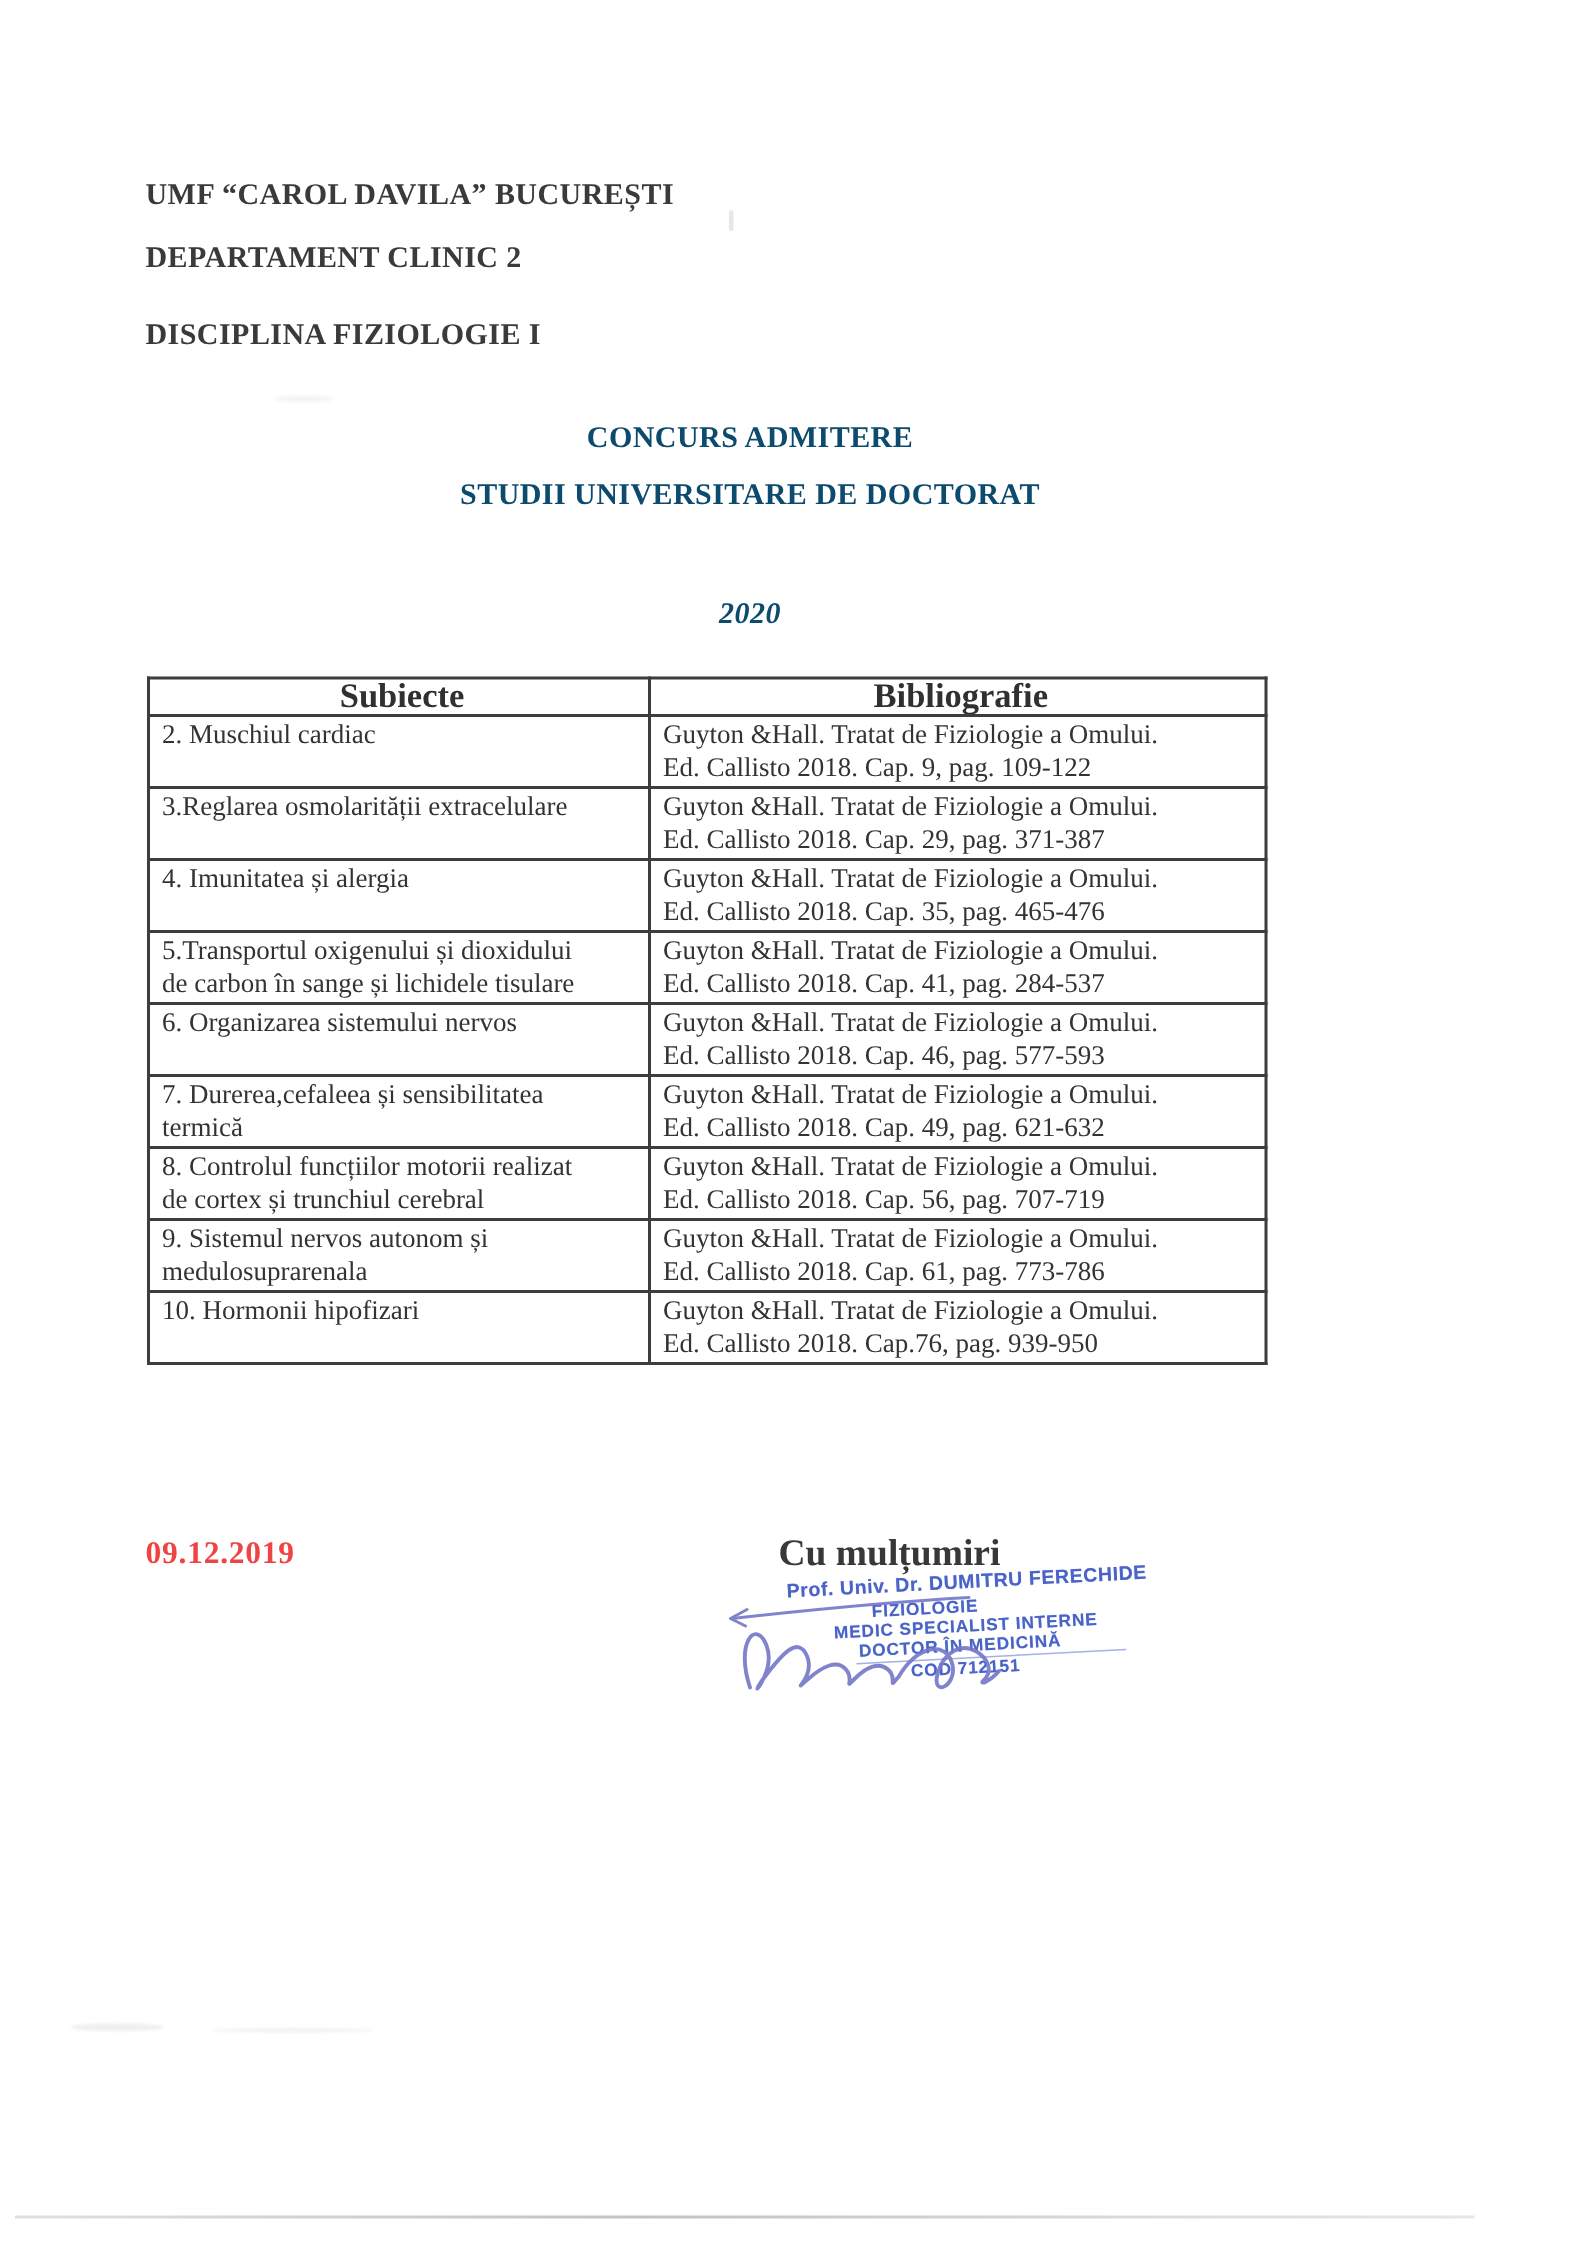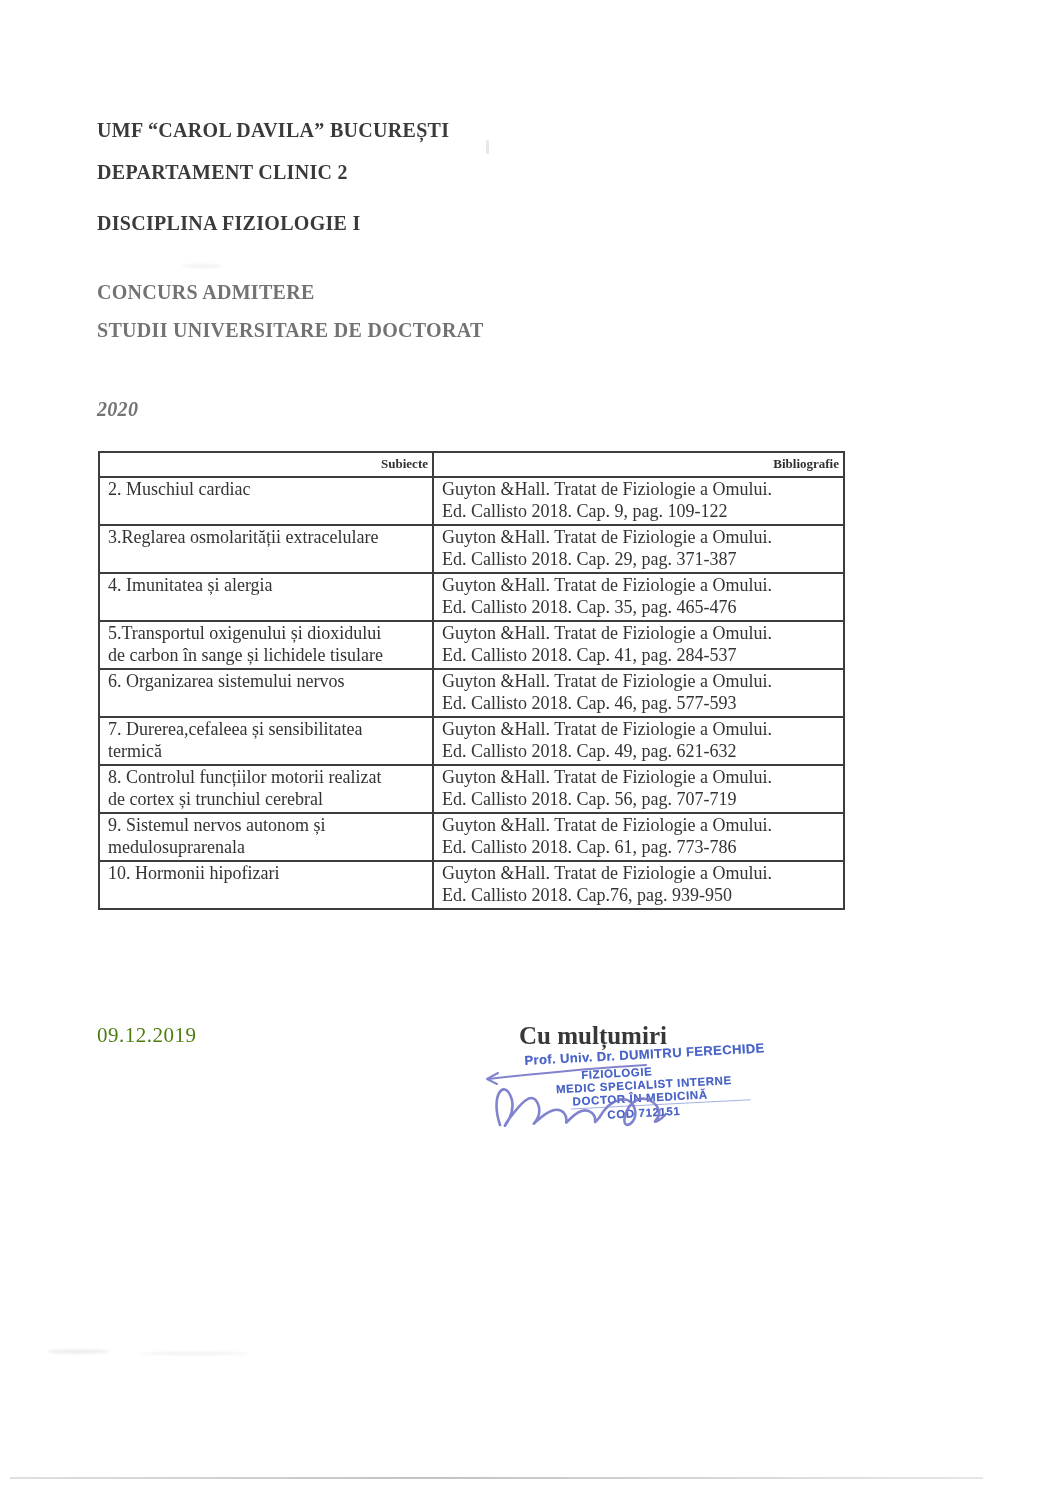--- a/index.html
+++ b/index.html
@@ -32,11 +32,11 @@
     position: absolute;
     left: 97px;
     width: 806px;
-    text-align: left;
+    text-align: center;
     font-size: 20px;
     font-weight: bold;
     letter-spacing: 0.3px;
-    color: #737373;
+    color: #0c4a6e;
     white-space: nowrap;
   }
   #title1 { top: 281px; }

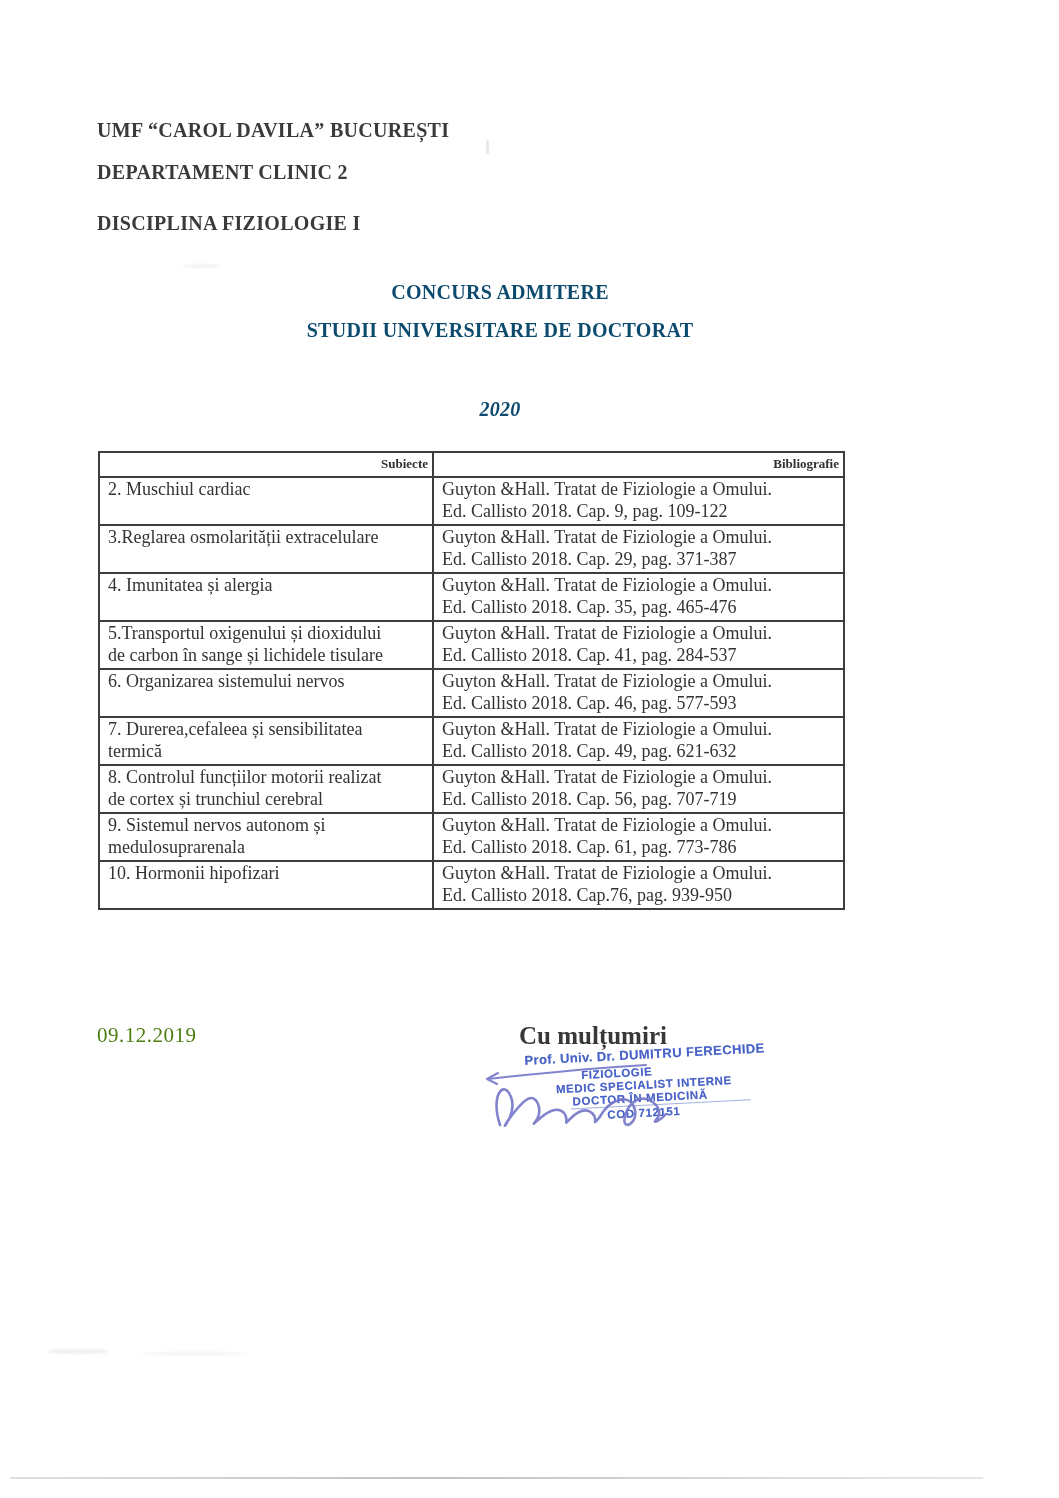--- a/index.html
+++ b/index.html
@@ -66,9 +66,9 @@
   }
   table.biblio th {
     height: 21px;
-    text-align: right;
-    font-weight: bold;
-    font-size: 13px;
+    text-align: center;
+    font-weight: bold;
+    font-size: 23px;
     color: #303030;
   }
   table.biblio td { height: 46px; }

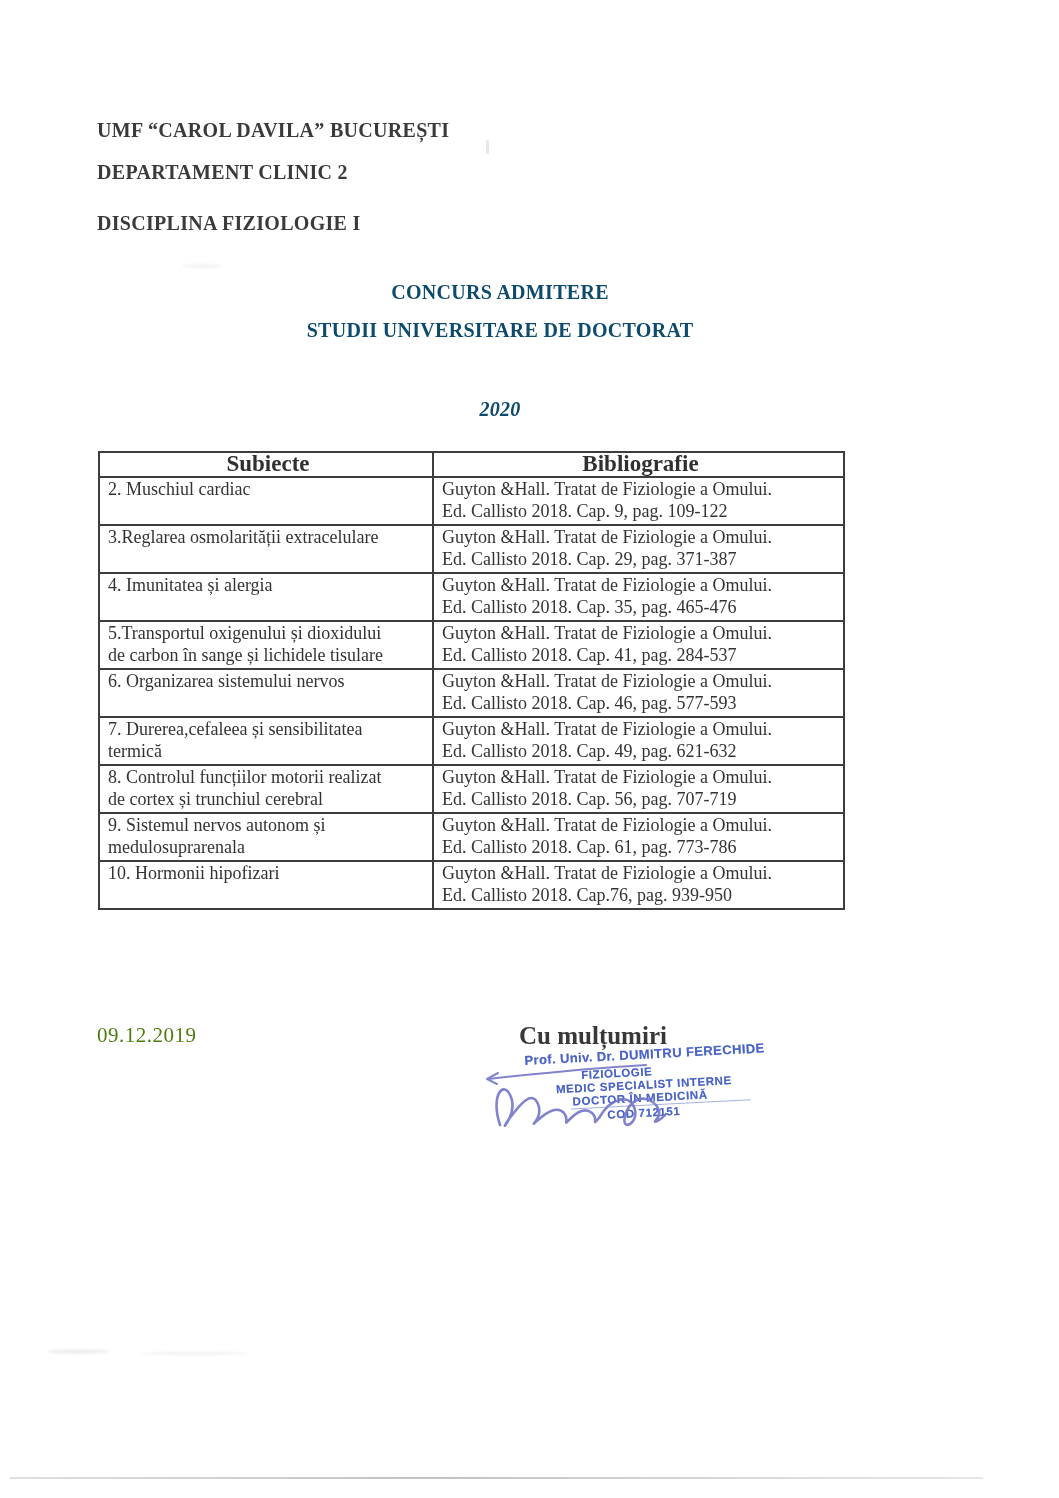--- a/index.html
+++ b/index.html
@@ -80,8 +80,8 @@
     left: 97px;
     top: 1023px;
     font-size: 21px;
-    font-weight: normal;
-    color: #4d7c0f;
+    font-weight: bold;
+    color: #ef4444;
     letter-spacing: 0.5px;
   }
   .thanks-text {

